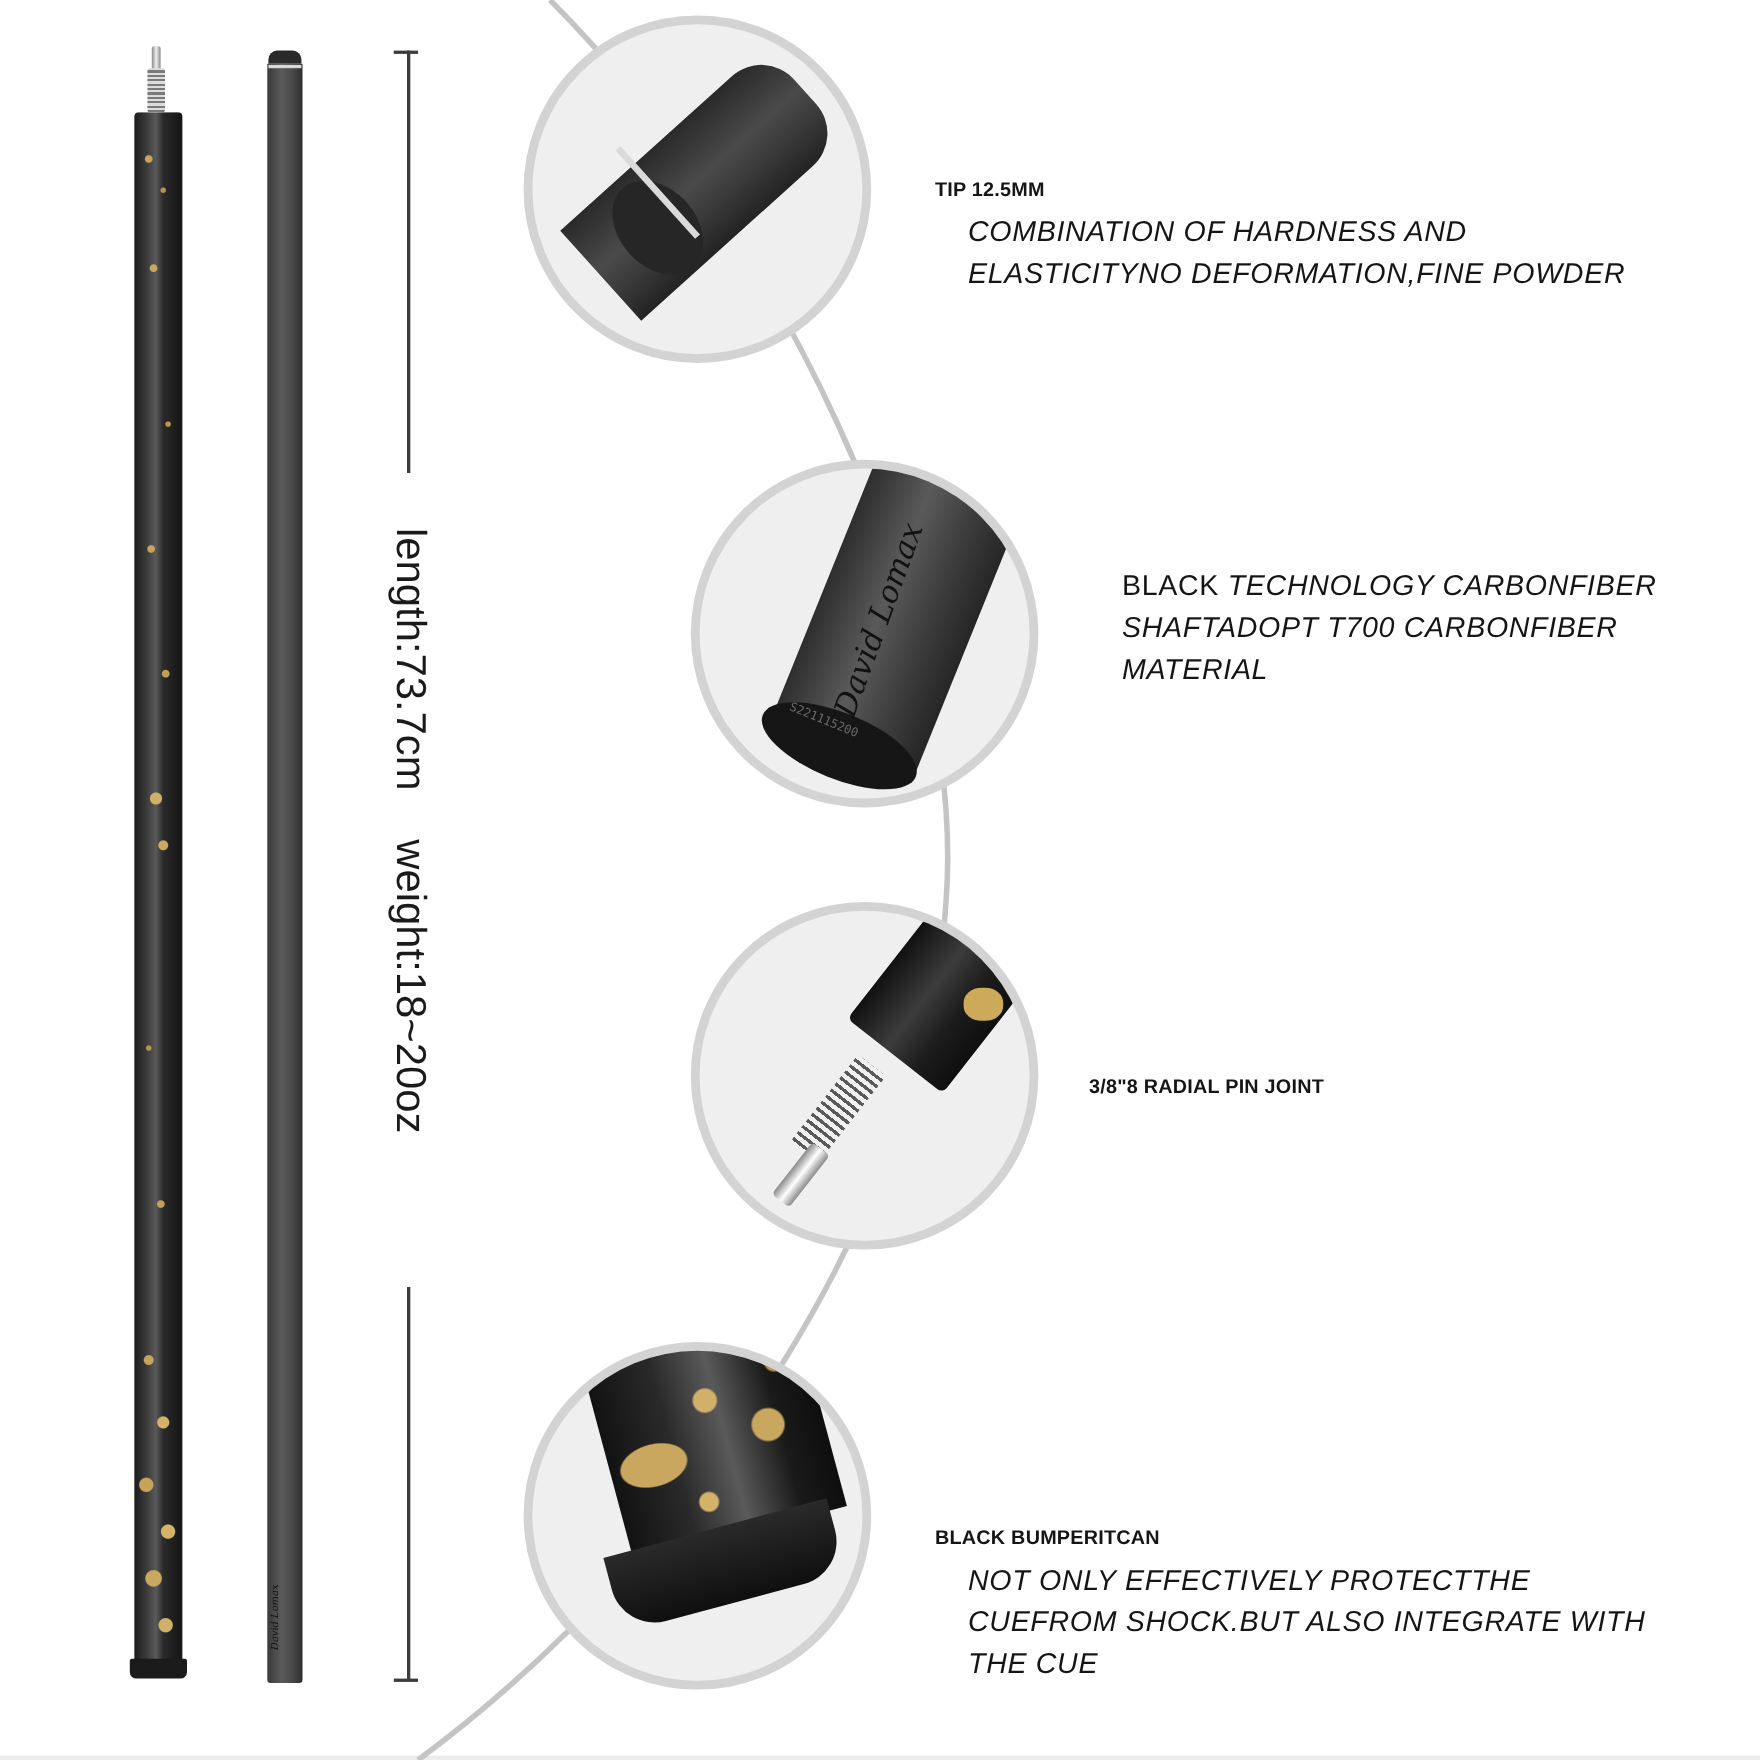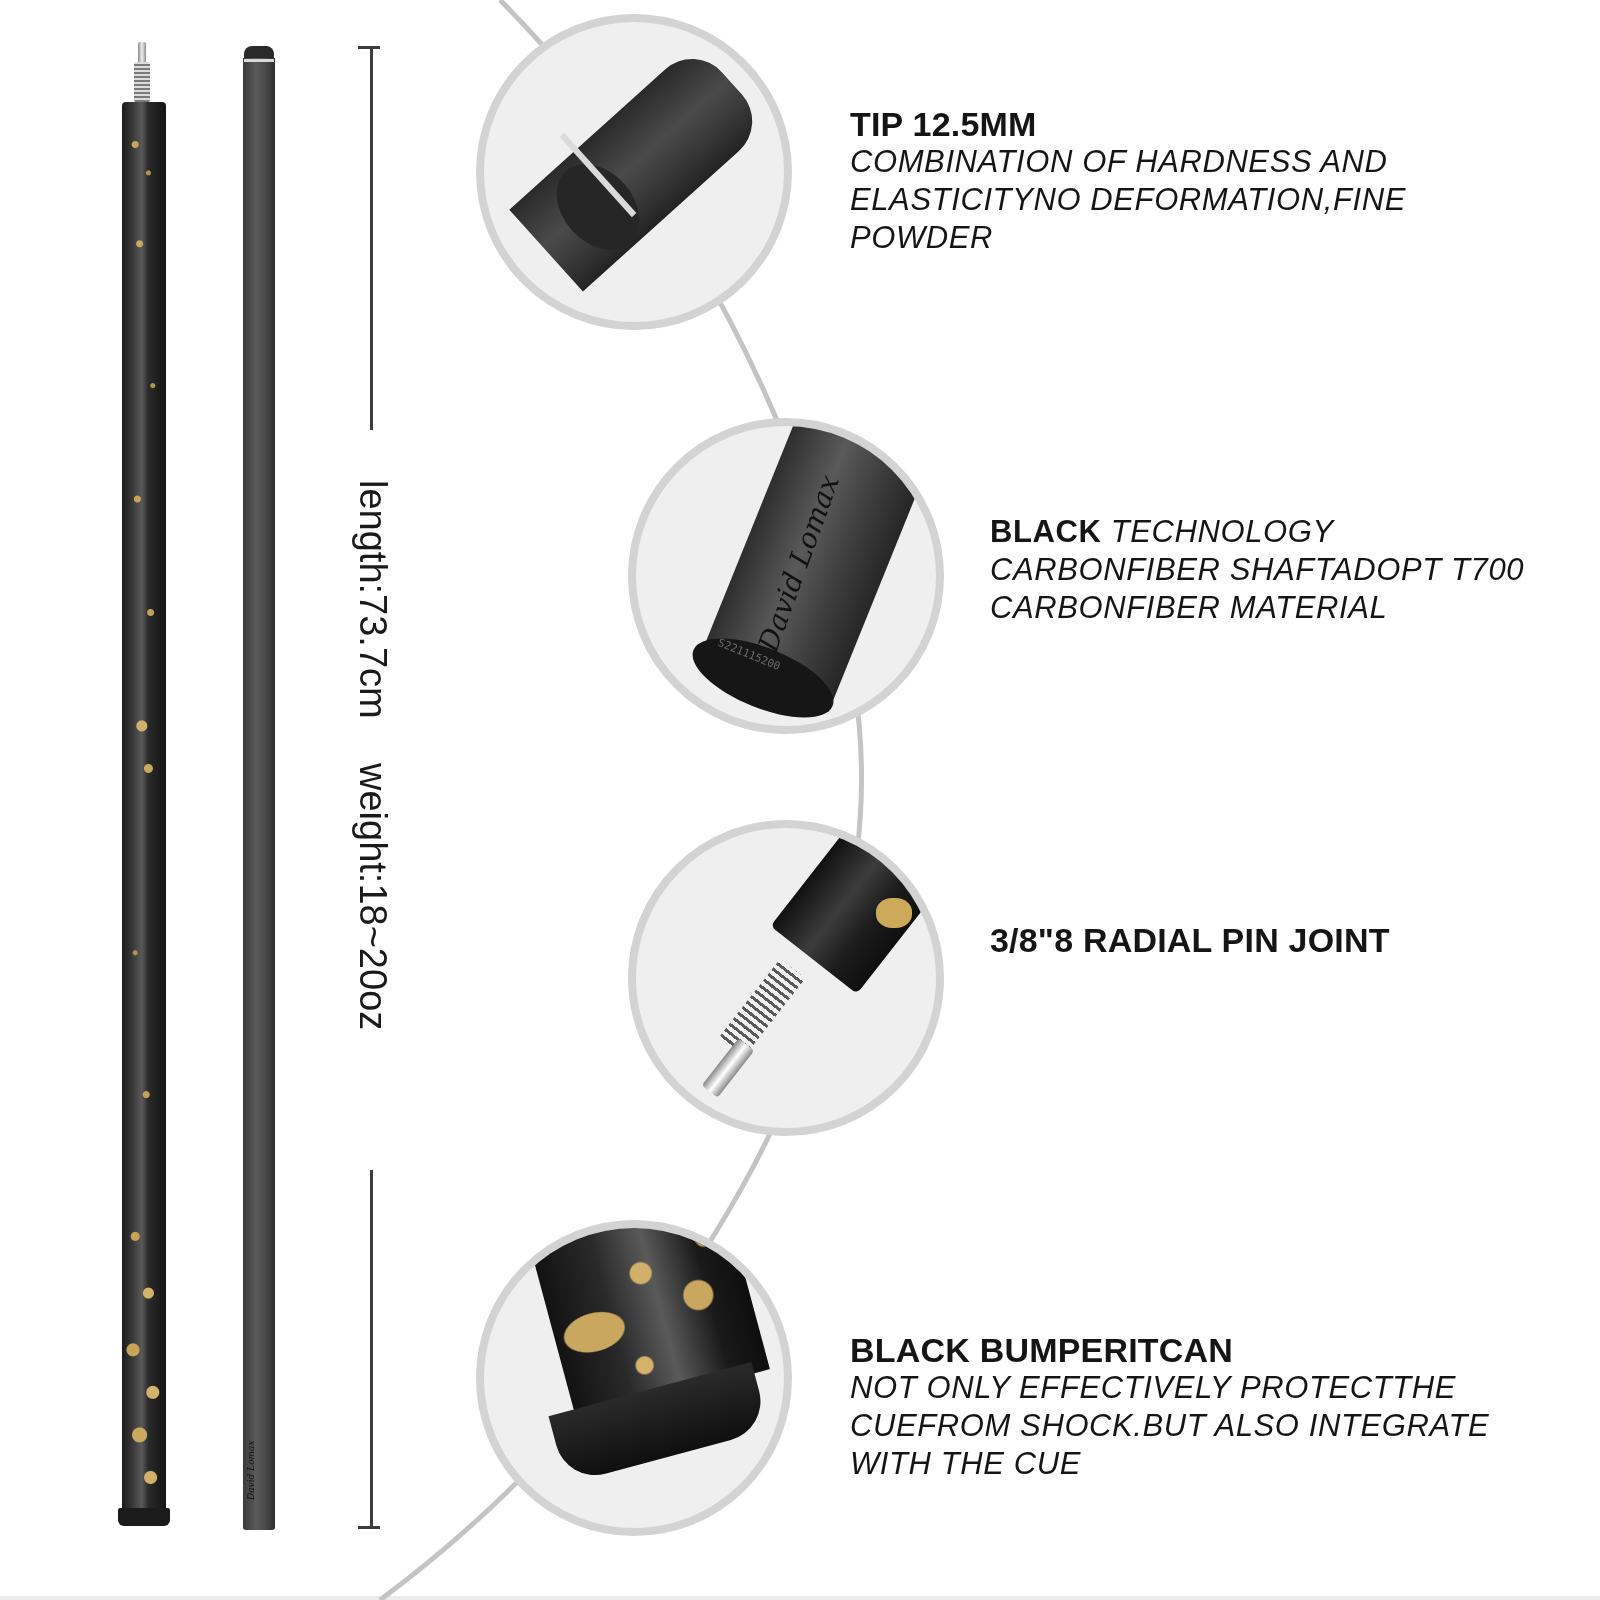--- a/index.html
+++ b/index.html
@@ -146,7 +146,7 @@
 
   
   .feature { position: absolute; font-family: "Liberation Sans", sans-serif; color: #151515; }
-  .feature .title { font-weight: 700; font-size: 34px; line-height: 38px; letter-spacing: 0.2px; }
+  .feature .title { font-weight: 700; font-size: 18px; line-height: 38px; letter-spacing: 0.2px; margin-top: 48px; }
   .feature .desc { font-style: italic; font-size: 31px; line-height: 38px; font-weight: 400; letter-spacing: 0.6px; }
   .f1 { left: 850px; top: 105px; width: 680px; }
   .f2 { left: 990px; top: 513px; width: 560px; }

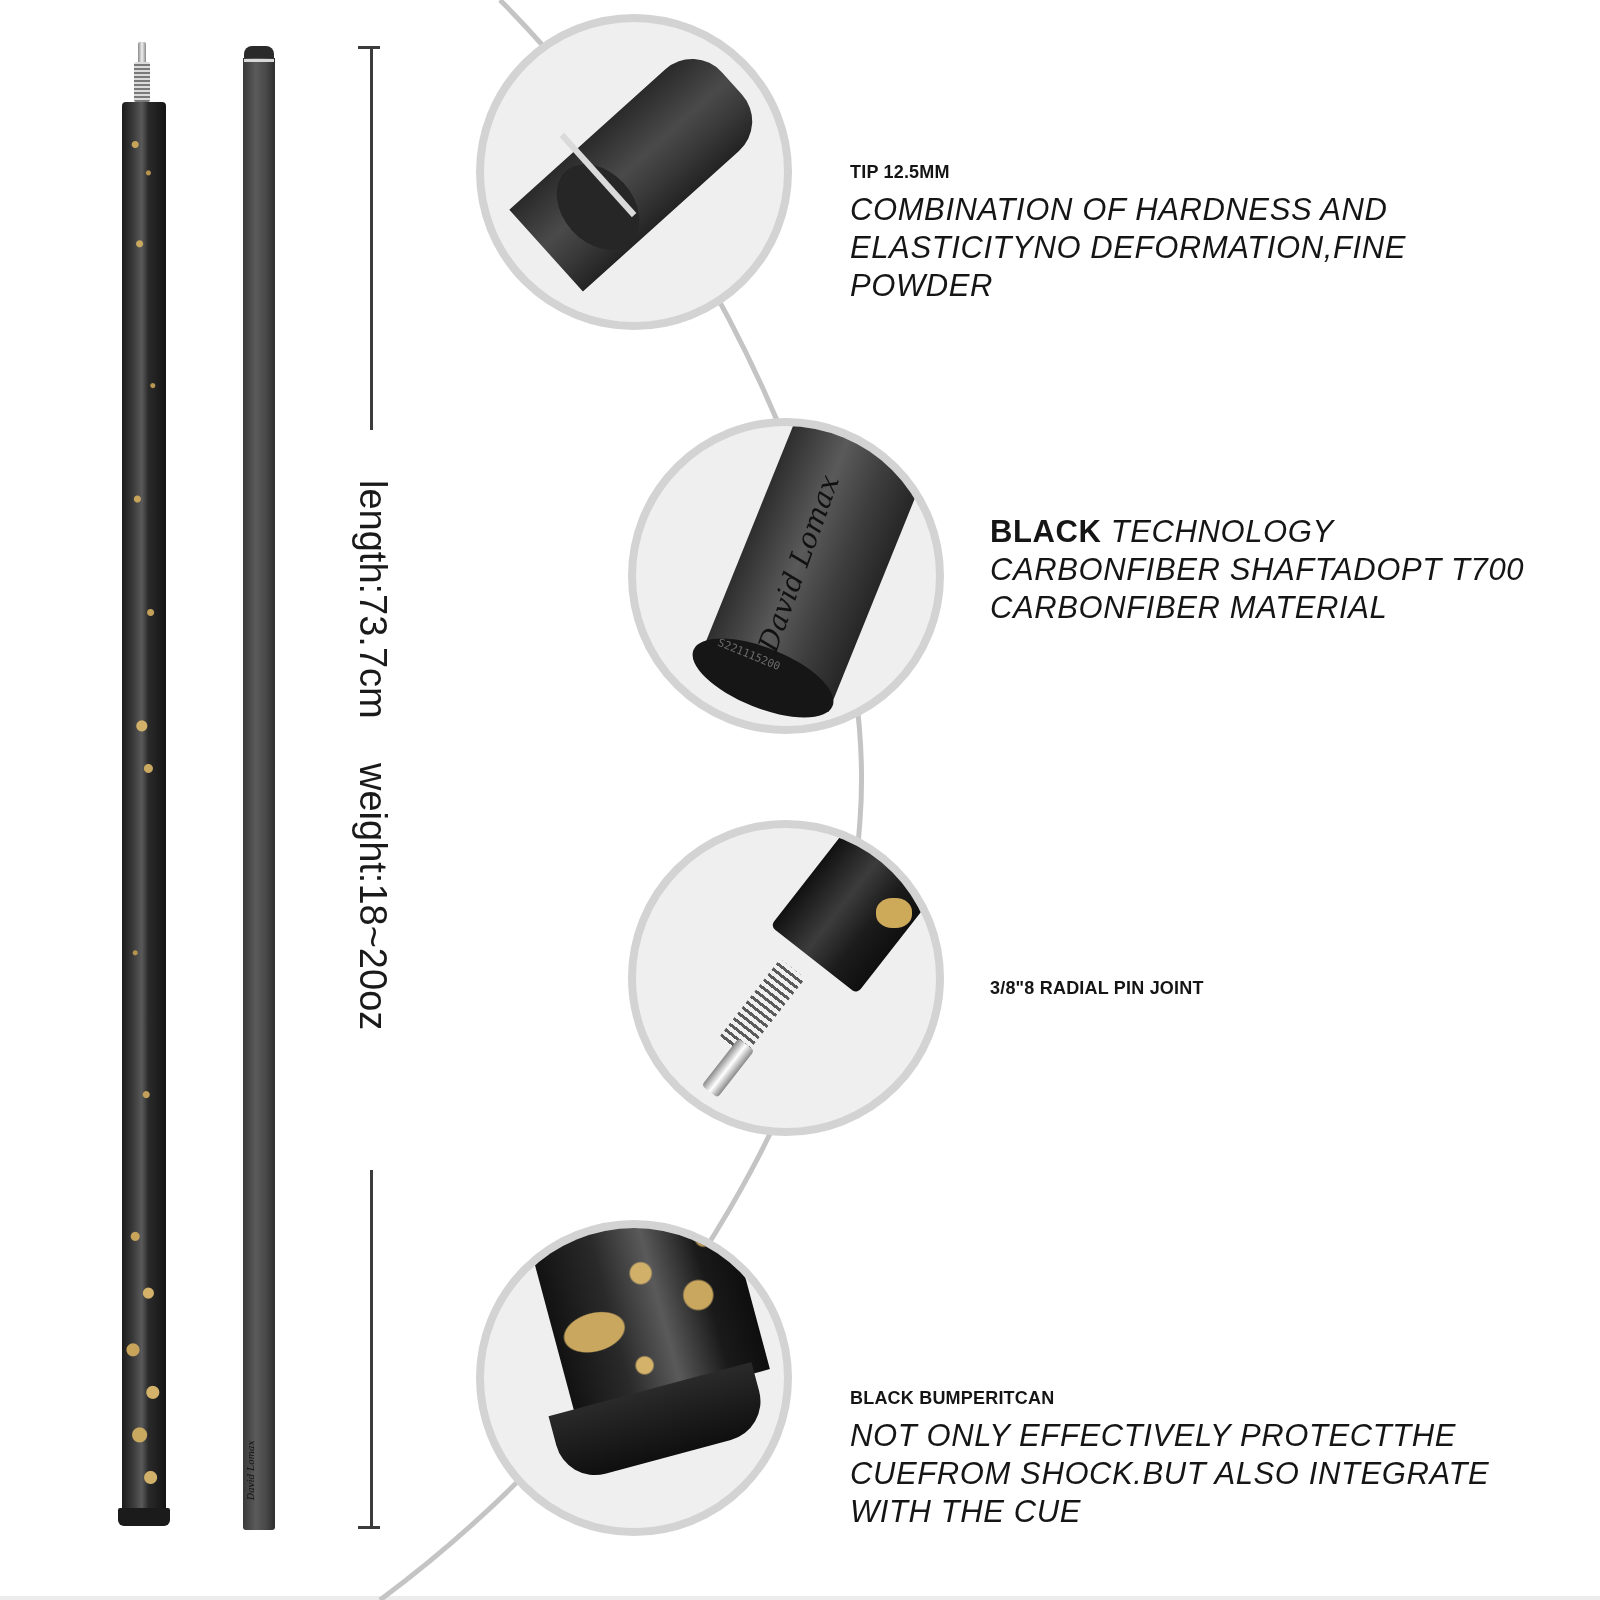--- a/index.html
+++ b/index.html
@@ -147,7 +147,7 @@
   
   .feature { position: absolute; font-family: "Liberation Sans", sans-serif; color: #151515; }
   .feature .title { font-weight: 700; font-size: 18px; line-height: 38px; letter-spacing: 0.2px; margin-top: 48px; }
-  .feature .desc { font-style: italic; font-size: 31px; line-height: 38px; font-weight: 400; letter-spacing: 0.6px; }
+  .feature .desc { font-style: italic; font-size: 26px; line-height: 38px; font-weight: 400; letter-spacing: 0.6px; margin-left: 30px; }
   .f1 { left: 850px; top: 105px; width: 680px; }
   .f2 { left: 990px; top: 513px; width: 560px; }
   .f3 { left: 990px; top: 921px; width: 560px; }

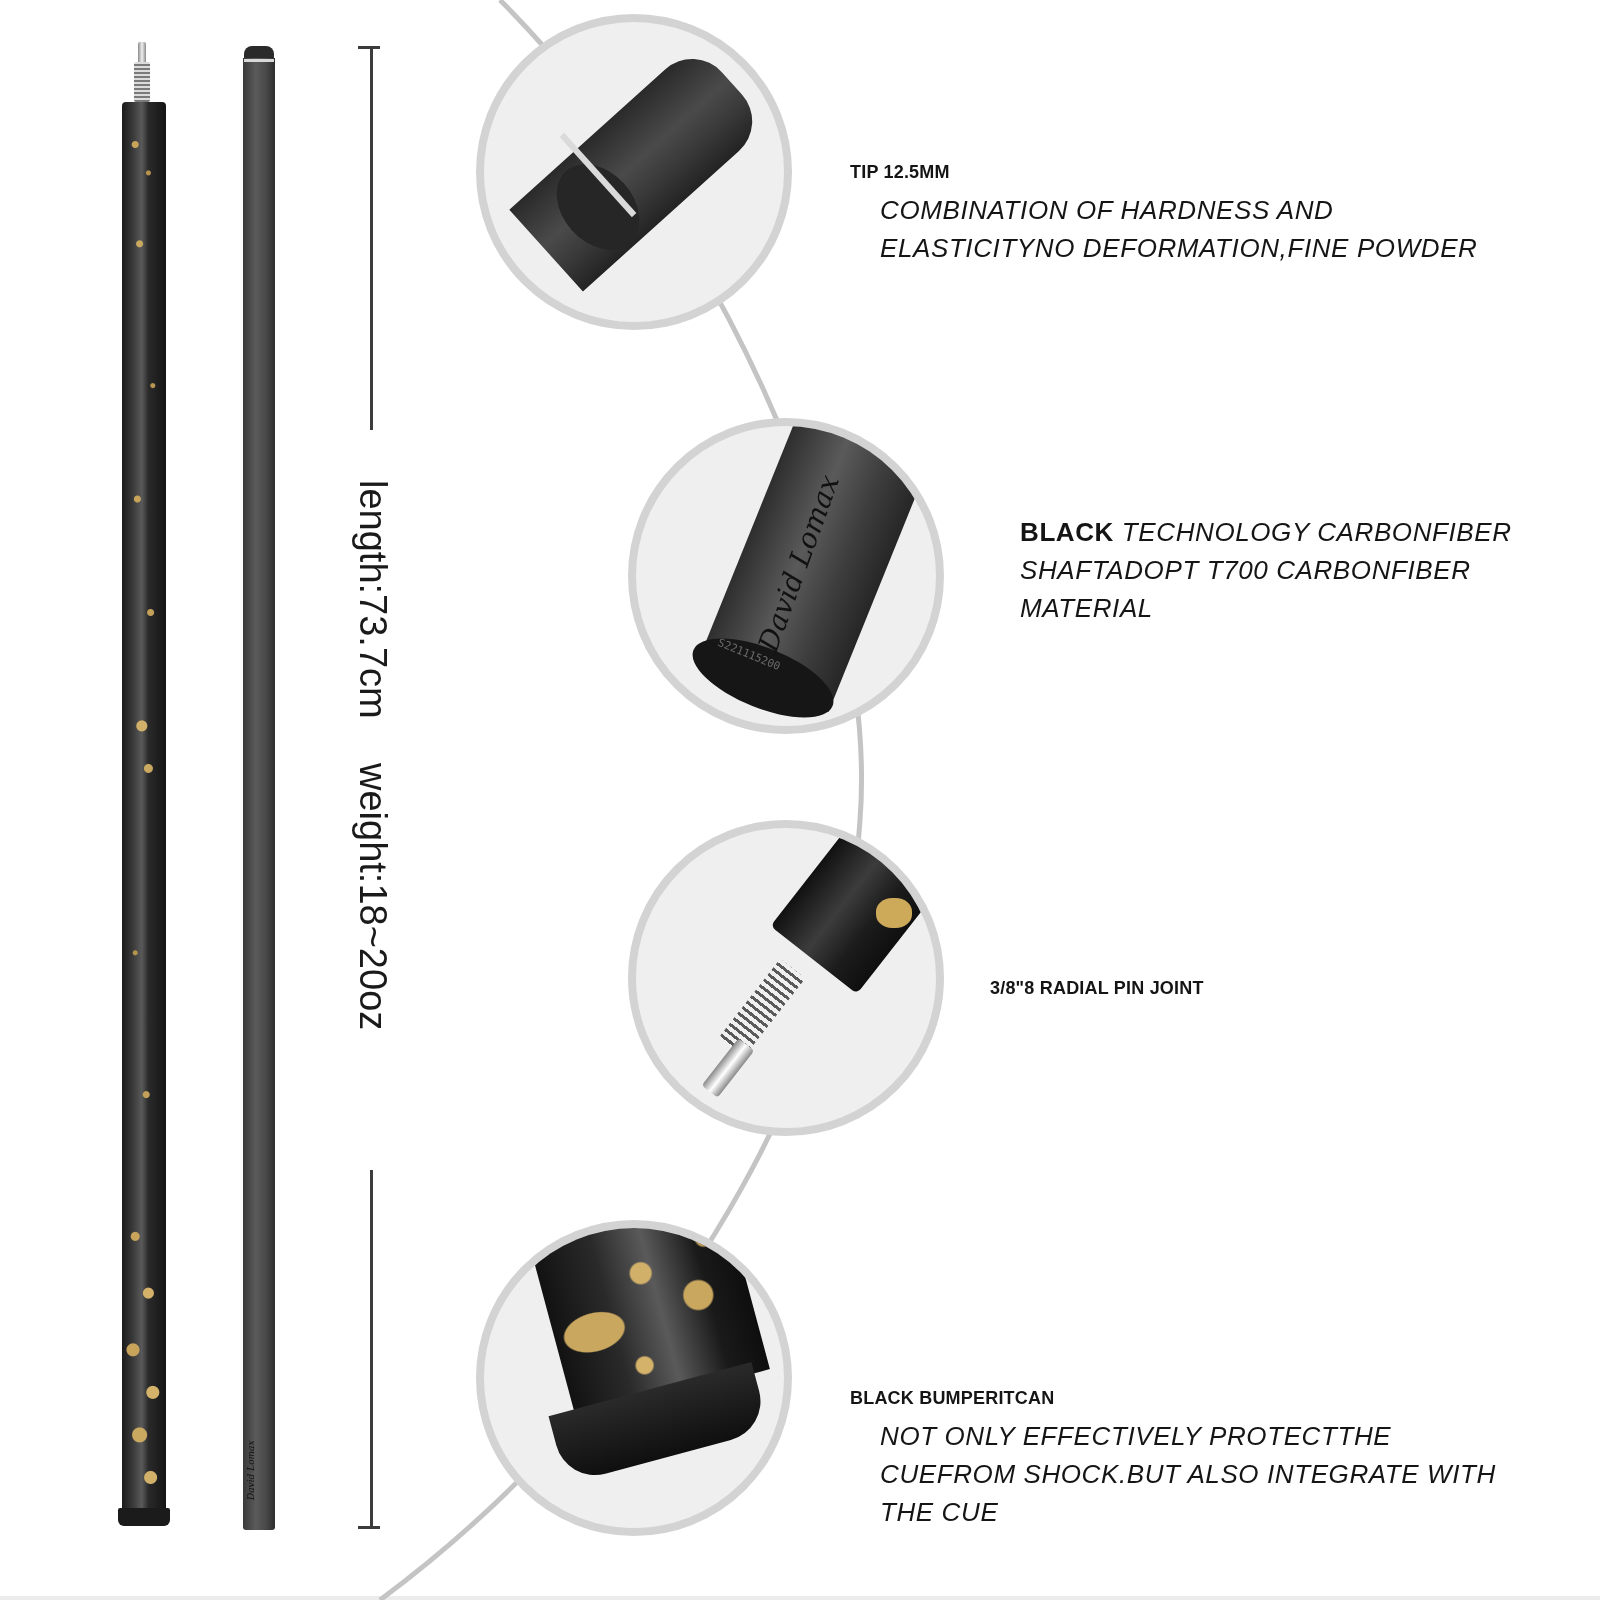--- a/index.html
+++ b/index.html
@@ -152,7 +152,7 @@
   .f2 { left: 990px; top: 513px; width: 560px; }
   .f3 { left: 990px; top: 921px; width: 560px; }
   .f4 { left: 850px; top: 1331px; width: 680px; }
-  .inline-bold { font-weight: 700; font-style: normal; }
+  .inline-bold { font-weight: 400; font-style: normal; }
 </style>
 </head>
 <body>

